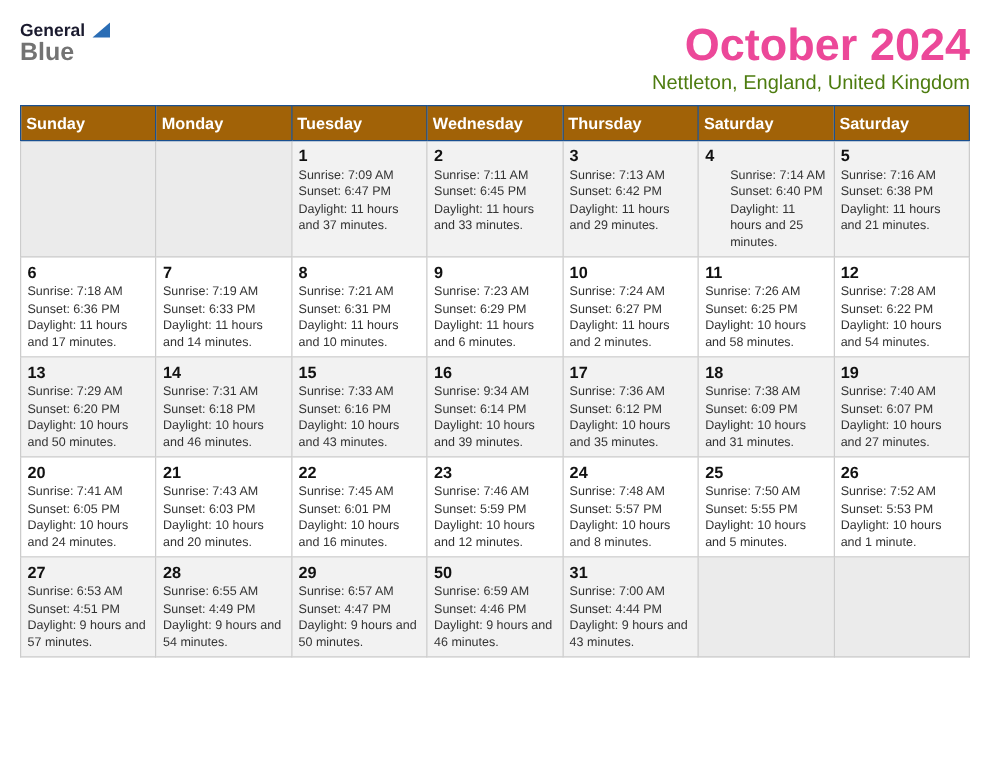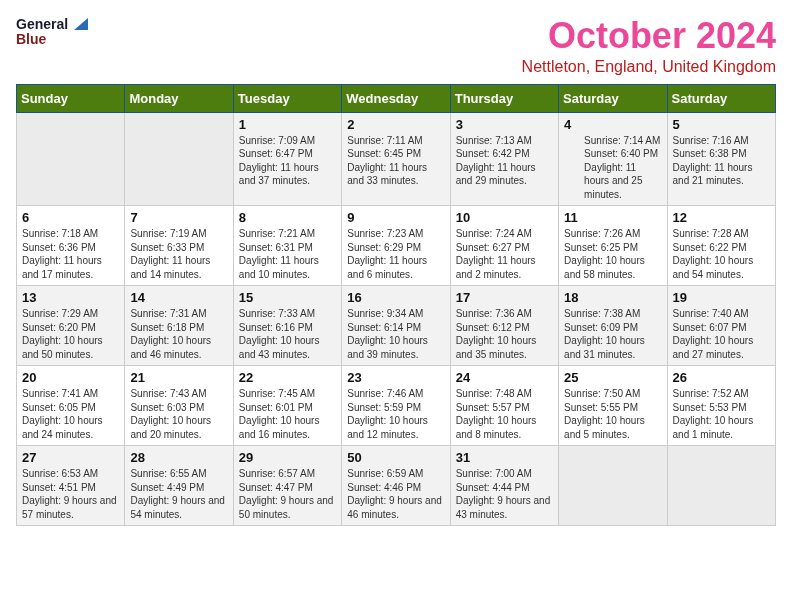--- a/index.html
+++ b/index.html
@@ -28,9 +28,9 @@
       line-height: 1;
     }
     .logo-blue {
-      font-size: 14px;
-      font-weight: bold;
-      color: #7f1d1d;
+      font-size: 20px;
+      font-weight: bold;
+      color: #737373;
       line-height: 1;
     }
     .title-block {

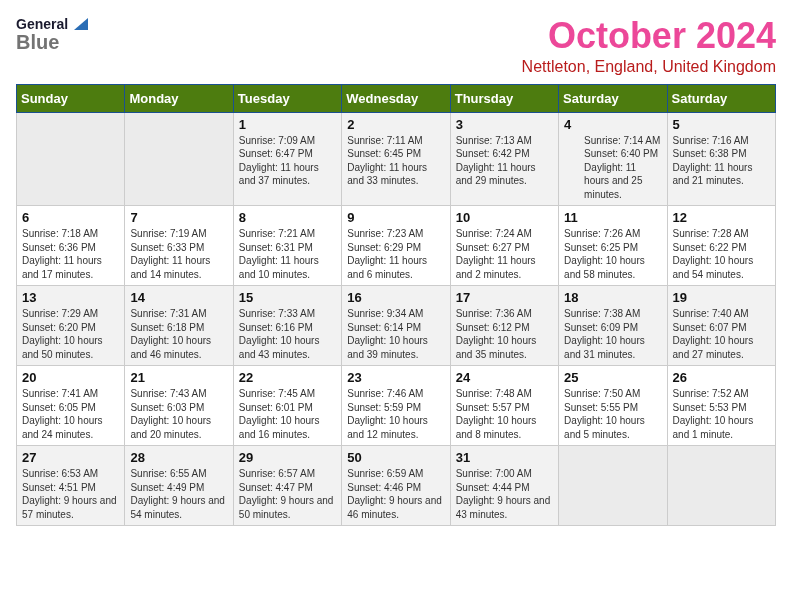--- a/index.html
+++ b/index.html
@@ -44,7 +44,7 @@
     }
     .location {
       font-size: 16px;
-      color: #b91c1c;
+      color: #4d7c0f;
       margin-top: 2px;
     }
     .calendar {

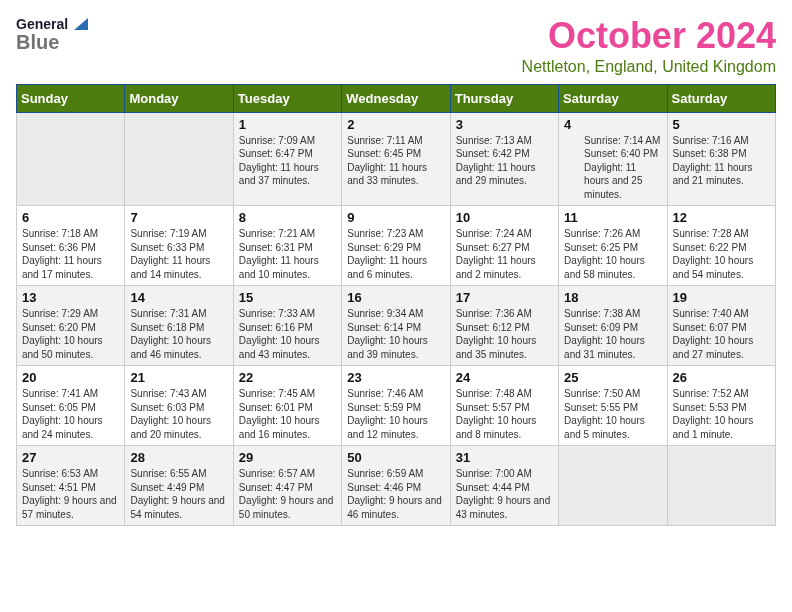--- a/index.html
+++ b/index.html
@@ -53,7 +53,7 @@
       border: 1px solid #ccc;
     }
     .calendar th {
-      background: #4d7c0f;
+      background: #a16207;
       color: #fff;
       font-size: 13px;
       font-weight: bold;

